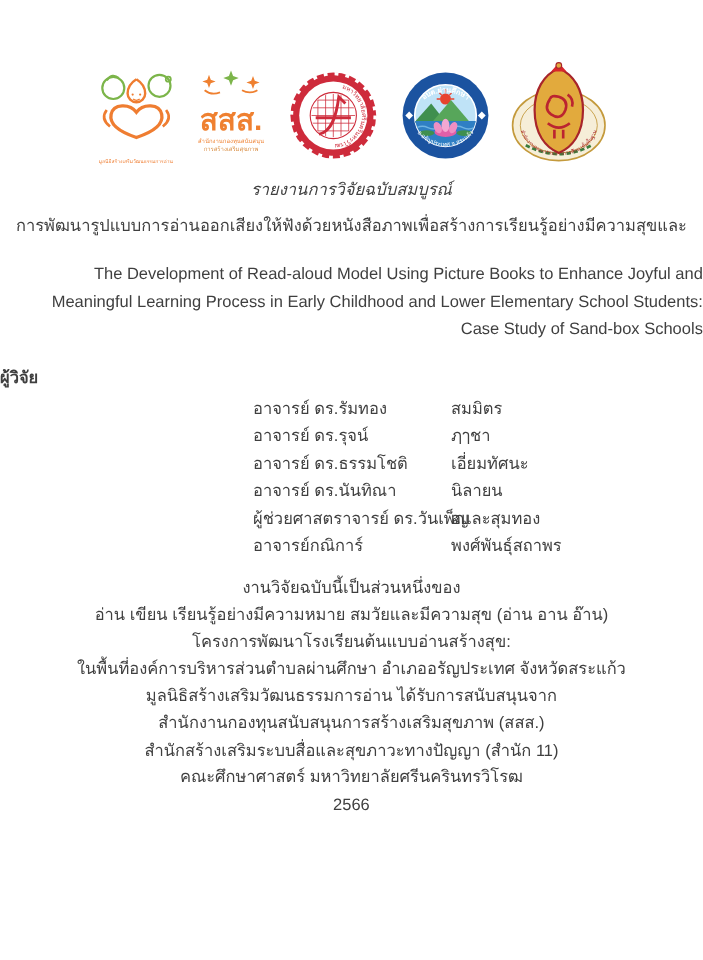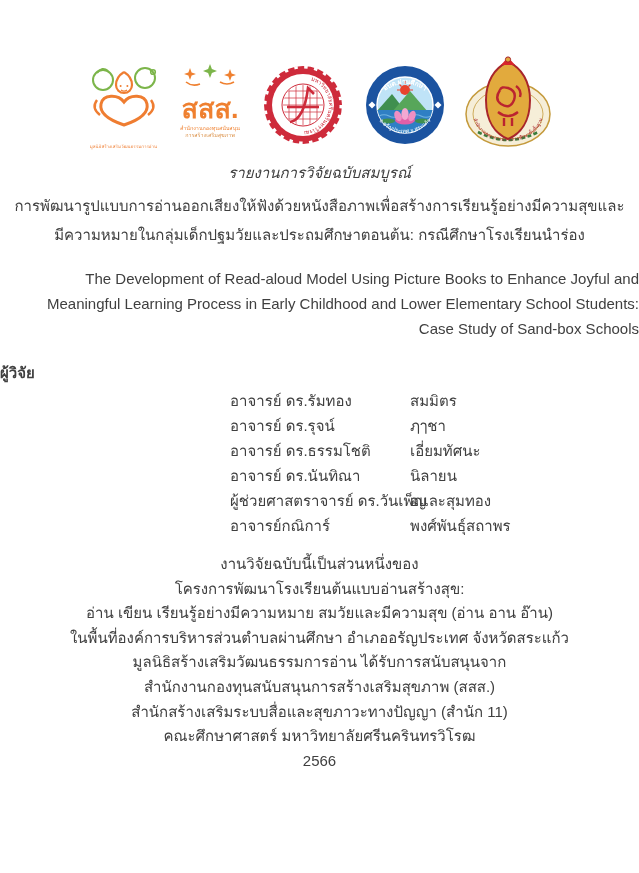--- a/index.html
+++ b/index.html
@@ -175,7 +175,6 @@
 
   <div class="title-th">
     <div>การพัฒนารูปแบบการอ่านออกเสียงให้ฟังด้วยหนังสือภาพเพื่อสร้างการเรียนรู้อย่างมีความสุขและ</div>
-    <div>มีความหมายในกลุ่มเด็กปฐมวัยและประถมศึกษาตอนต้น: กรณีศึกษาโรงเรียนนำร่อง</div>
   </div>
 
   <div class="title-en">

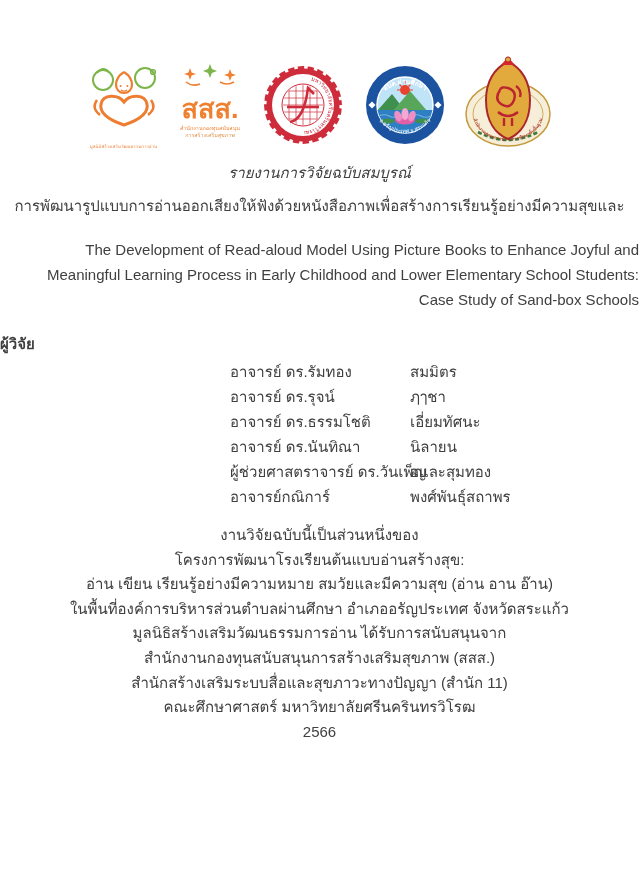--- a/index.html
+++ b/index.html
@@ -214,8 +214,8 @@
 
   <div class="footer">
     <div>งานวิจัยฉบับนี้เป็นส่วนหนึ่งของ</div>
+    <div>อ่าน เขียน เรียนรู้อย่างมีความหมาย สมวัยและมีความสุข (อ่าน อาน อ๊าน)</div>
     <div>โครงการพัฒนาโรงเรียนต้นแบบอ่านสร้างสุข:</div>
-    <div>อ่าน เขียน เรียนรู้อย่างมีความหมาย สมวัยและมีความสุข (อ่าน อาน อ๊าน)</div>
     <div>ในพื้นที่องค์การบริหารส่วนตำบลผ่านศึกษา อำเภออรัญประเทศ จังหวัดสระแก้ว</div>
     <div>มูลนิธิสร้างเสริมวัฒนธรรมการอ่าน ได้รับการสนับสนุนจาก</div>
     <div>สำนักงานกองทุนสนับสนุนการสร้างเสริมสุขภาพ (สสส.)</div>

